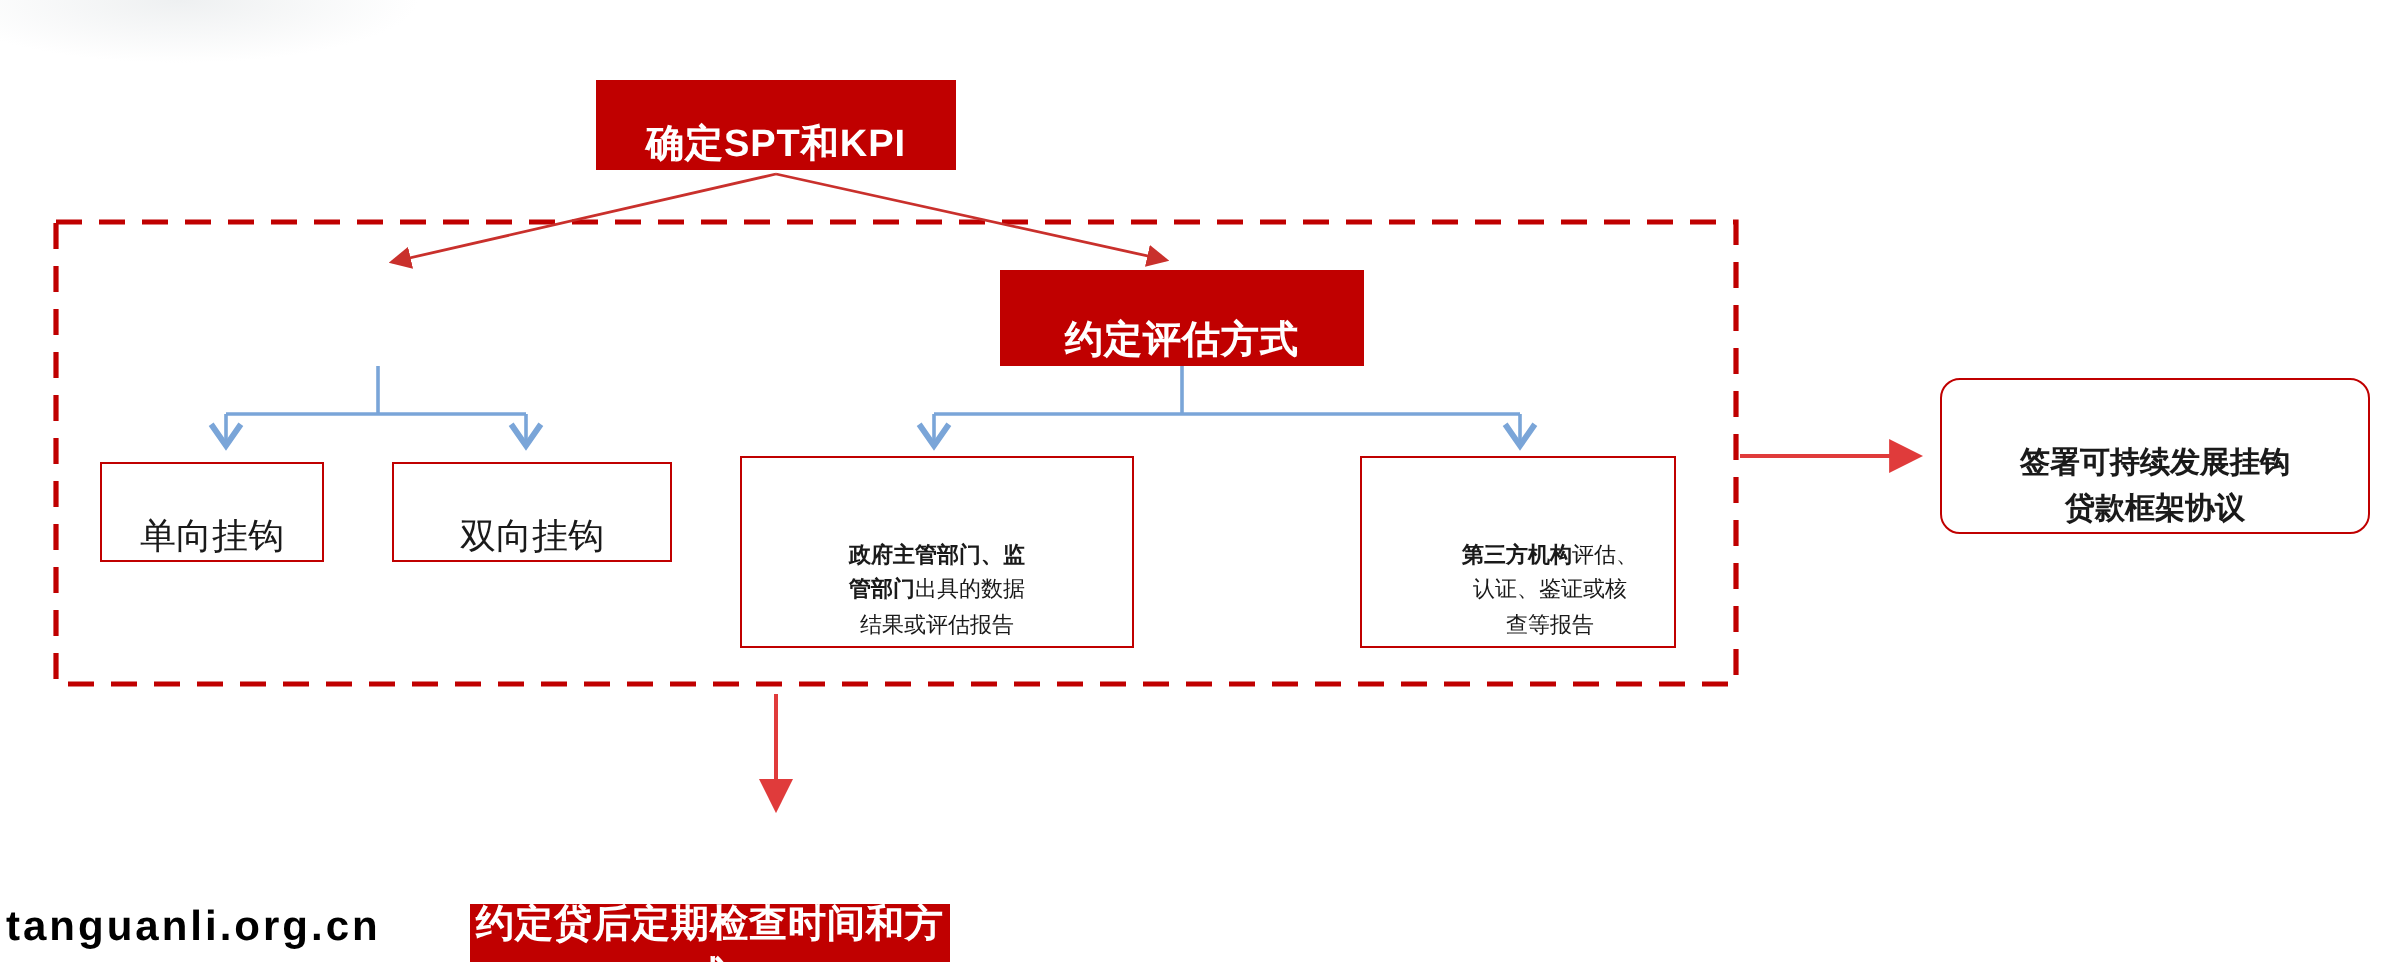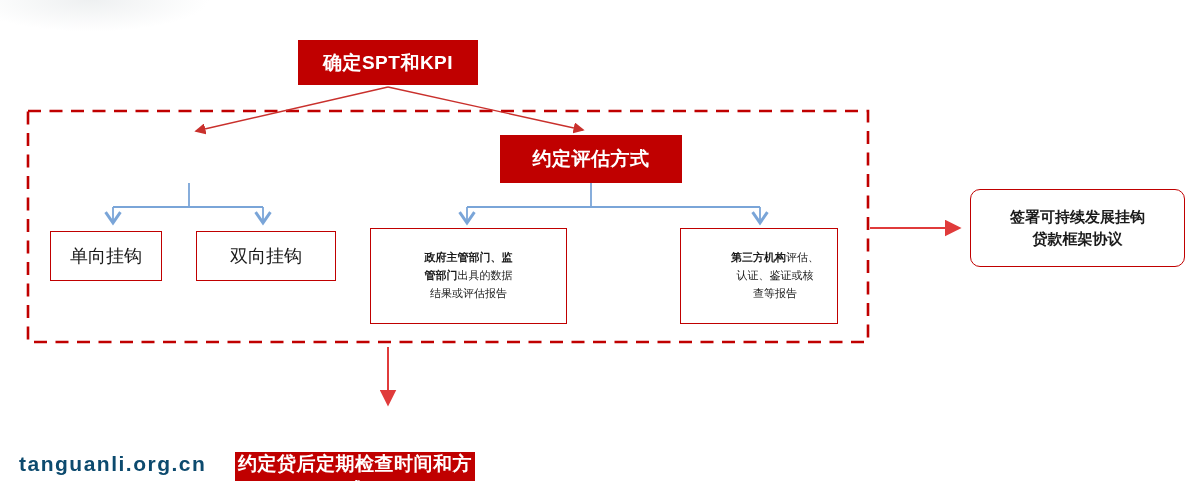--- a/index.html
+++ b/index.html
@@ -7,7 +7,7 @@
   .stage{position:relative;width:1192px;height:481px;background:#ffffff;overflow:hidden;}
   .smudge{position:absolute;left:0;top:0;width:340px;height:70px;
     background:radial-gradient(ellipse 170px 45px at 90px 0px,#eef0f1 0%,rgba(255,255,255,0) 70%);}
-  .node{position:absolute;display:flex;align-items:center;justify-content:center;
+  .node{position:absolute;display:flex;align-items:flex-end;justify-content:center;
     text-align:center;box-sizing:border-box;white-space:pre-line;}
   .red-node{background:#C00000;color:#ffffff;font-weight:bold;font-size:19px;letter-spacing:0.5px;}
   .white-node{background:#ffffff;border:1.6px solid #C00000;color:#1a1a1a;}

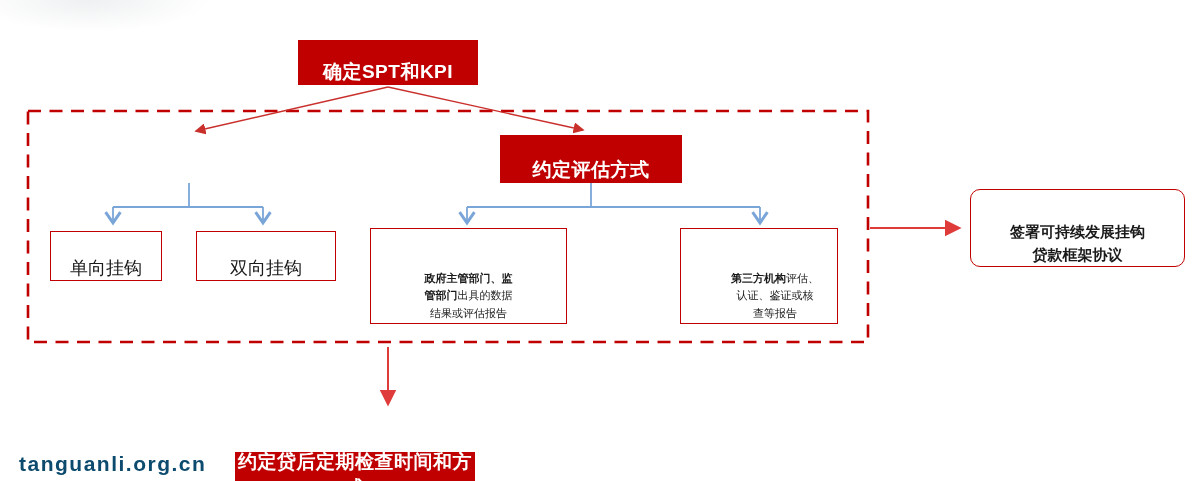--- a/index.html
+++ b/index.html
@@ -26,7 +26,7 @@
   .bottom-node{left:235px;top:413px;width:240px;height:49px;margin-top:39px;}
   .connector-layer{position:absolute;left:0;top:0;width:1192px;height:481px;pointer-events:none;}
   .watermark{position:absolute;left:3px;top:452px;font-size:21px;font-weight:bold;
-    letter-spacing:1.5px;color:#0c4a6e;margin-left:16px;}
+    letter-spacing:1.5px;color:#000000;}
 </style>
 </head>
 <body>

